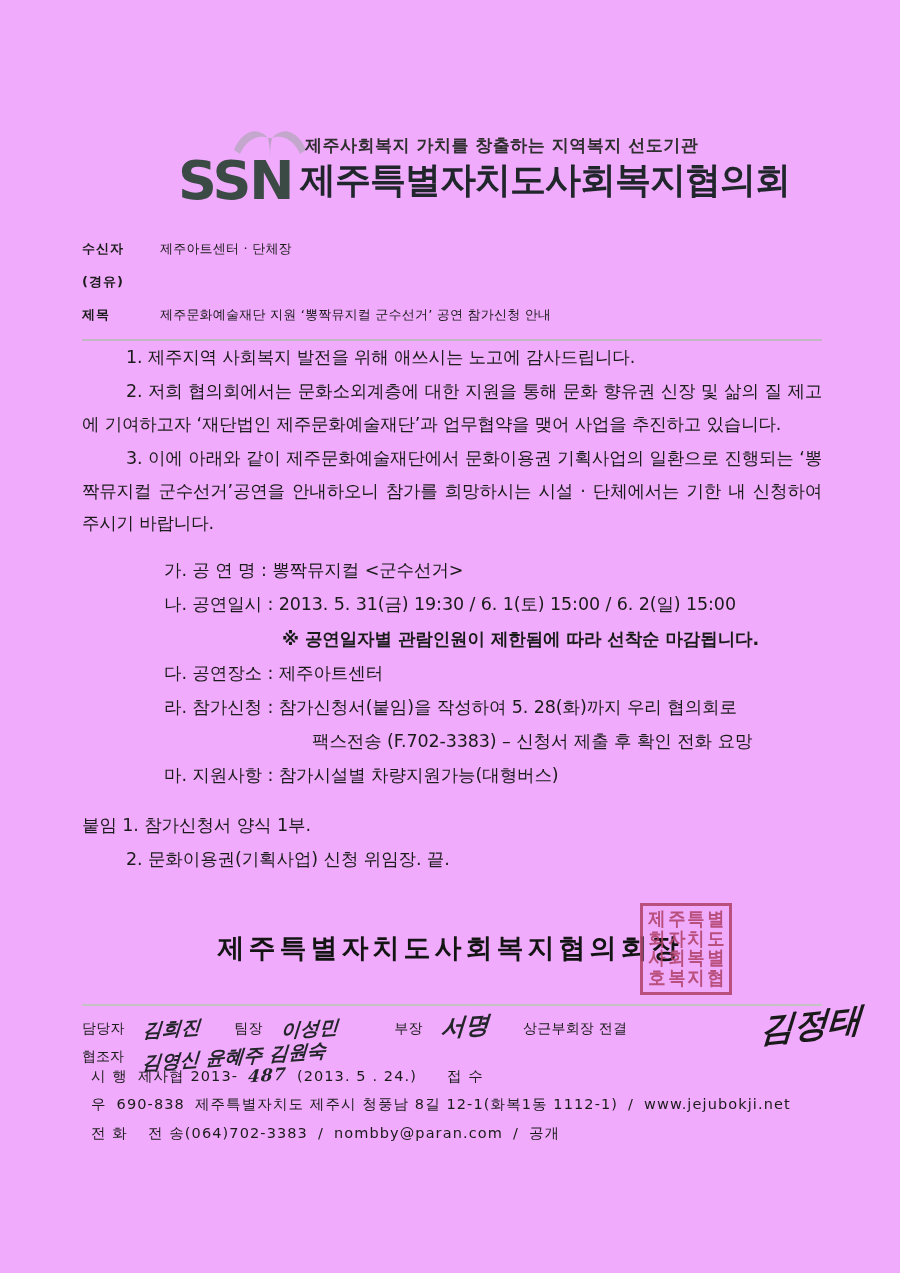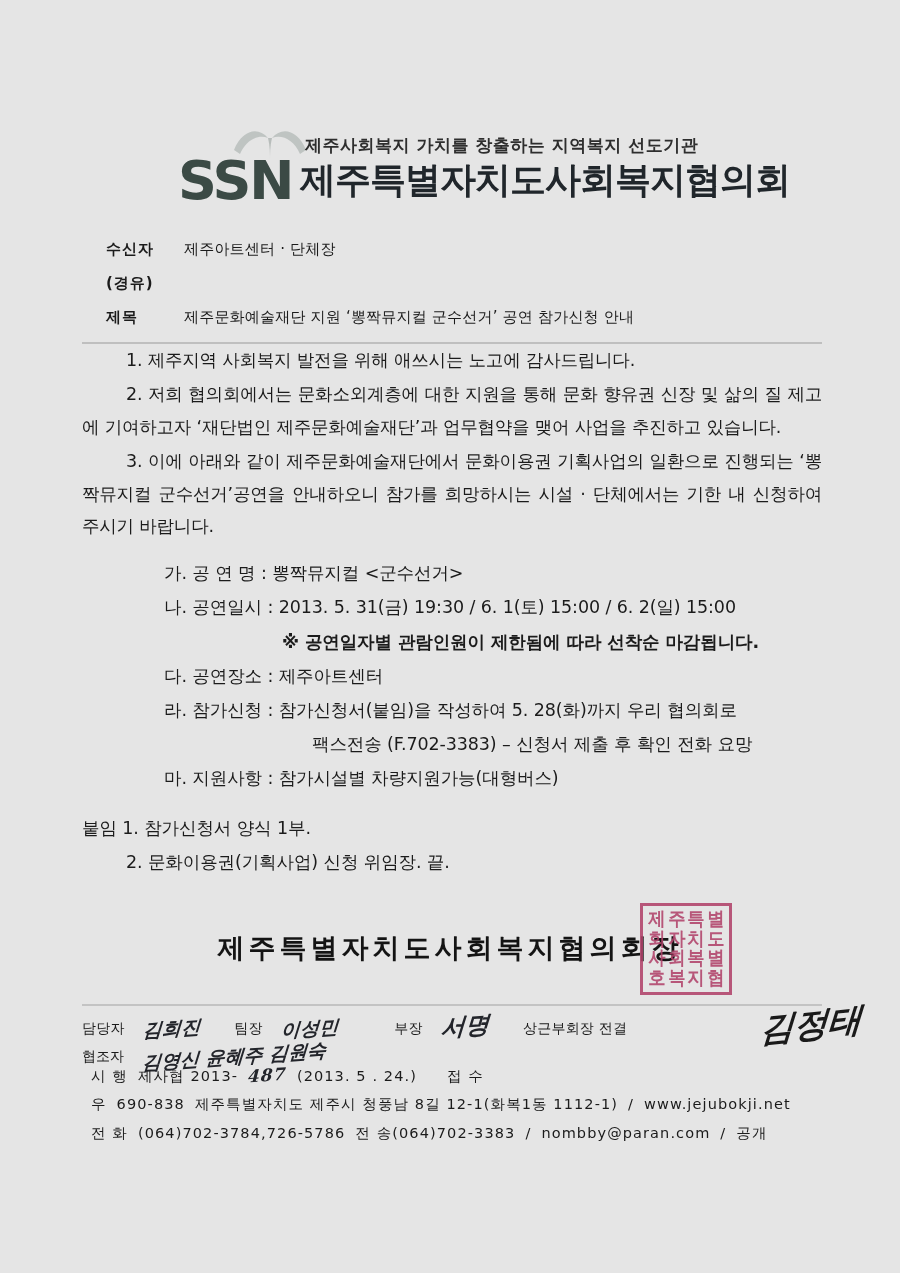--- a/index.html
+++ b/index.html
@@ -16,7 +16,7 @@
     width: 900px;
     height: 1273px;
     margin: 0 auto;
-    background: #e5e5e5;
+    background: #f0abfc;
     overflow: hidden;
   }
 

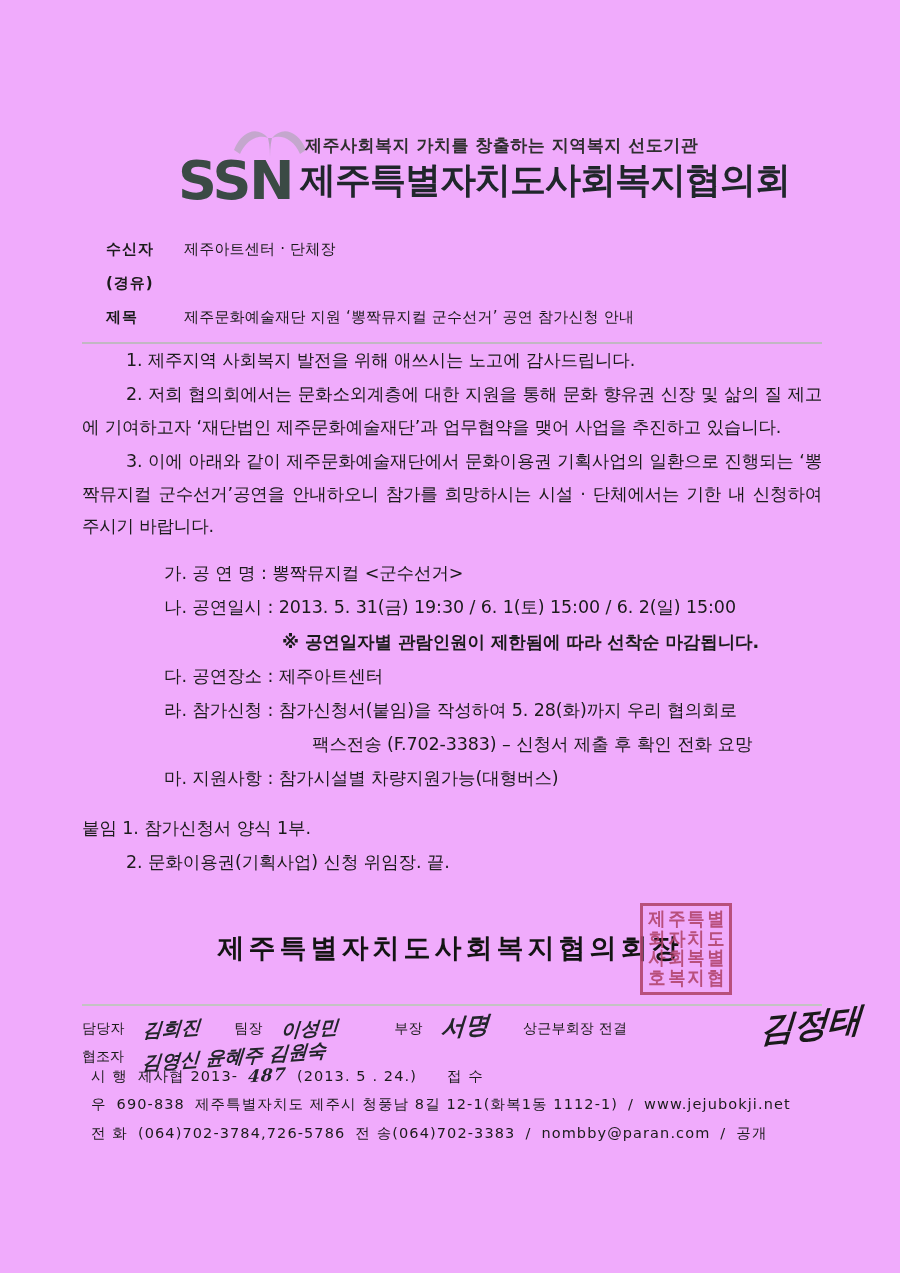--- a/index.html
+++ b/index.html
@@ -85,8 +85,7 @@
     display: flex;
     align-items: flex-start;
     margin-bottom: 15px;
-    font-size: 15px;
-    margin-left: 24px;
+    font-size: 13px;
   }
   .field-label {
     font-weight: 800;

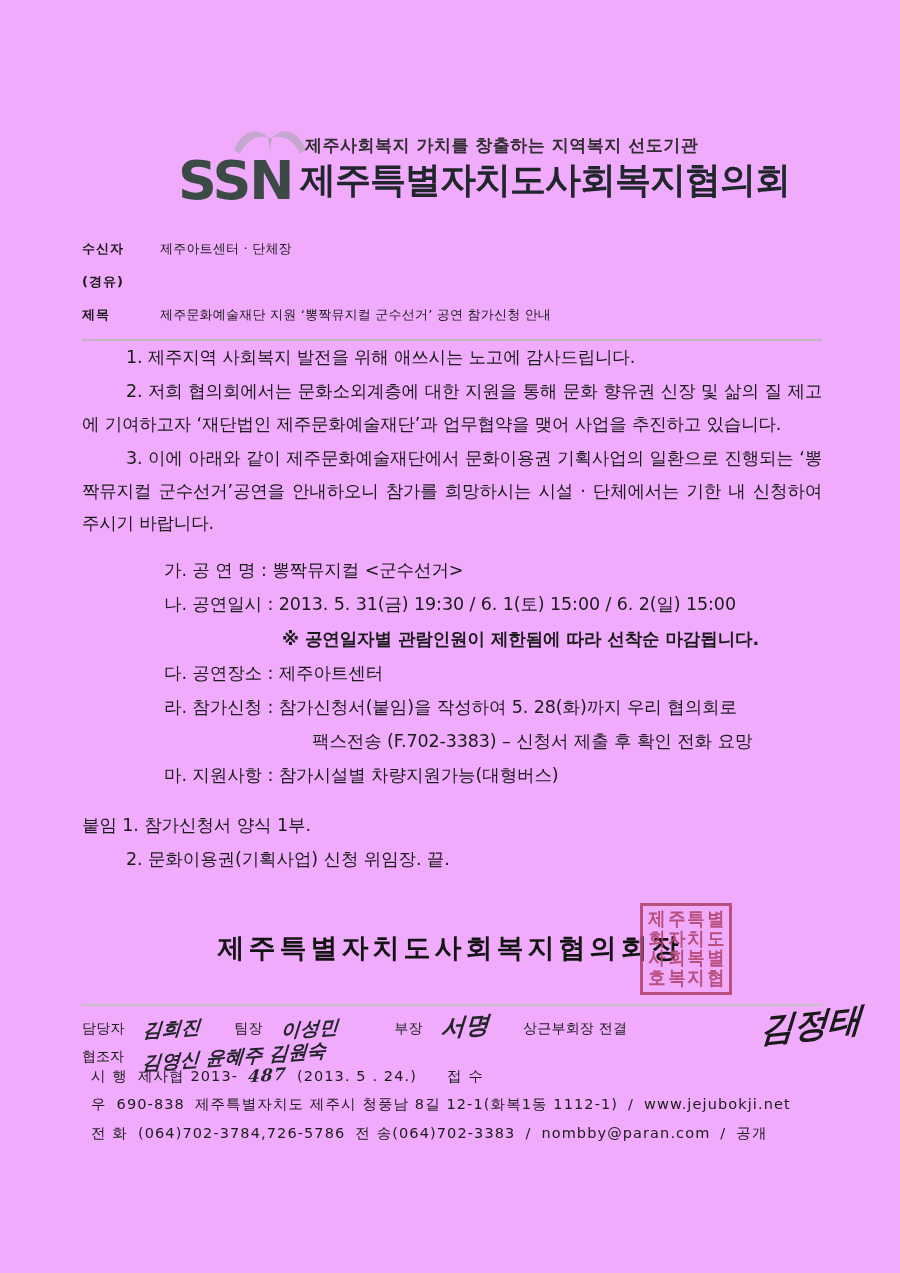--- a/index.html
+++ b/index.html
@@ -422,7 +422,6 @@
     <div class="f-line">
       <span>전 화</span>
       <span class="sp"></span>
-      <span>(064)702-3784,726-5786</span>
       <span class="sp"></span>
       <span>전 송</span>
       <span>(064)702-3383</span>

